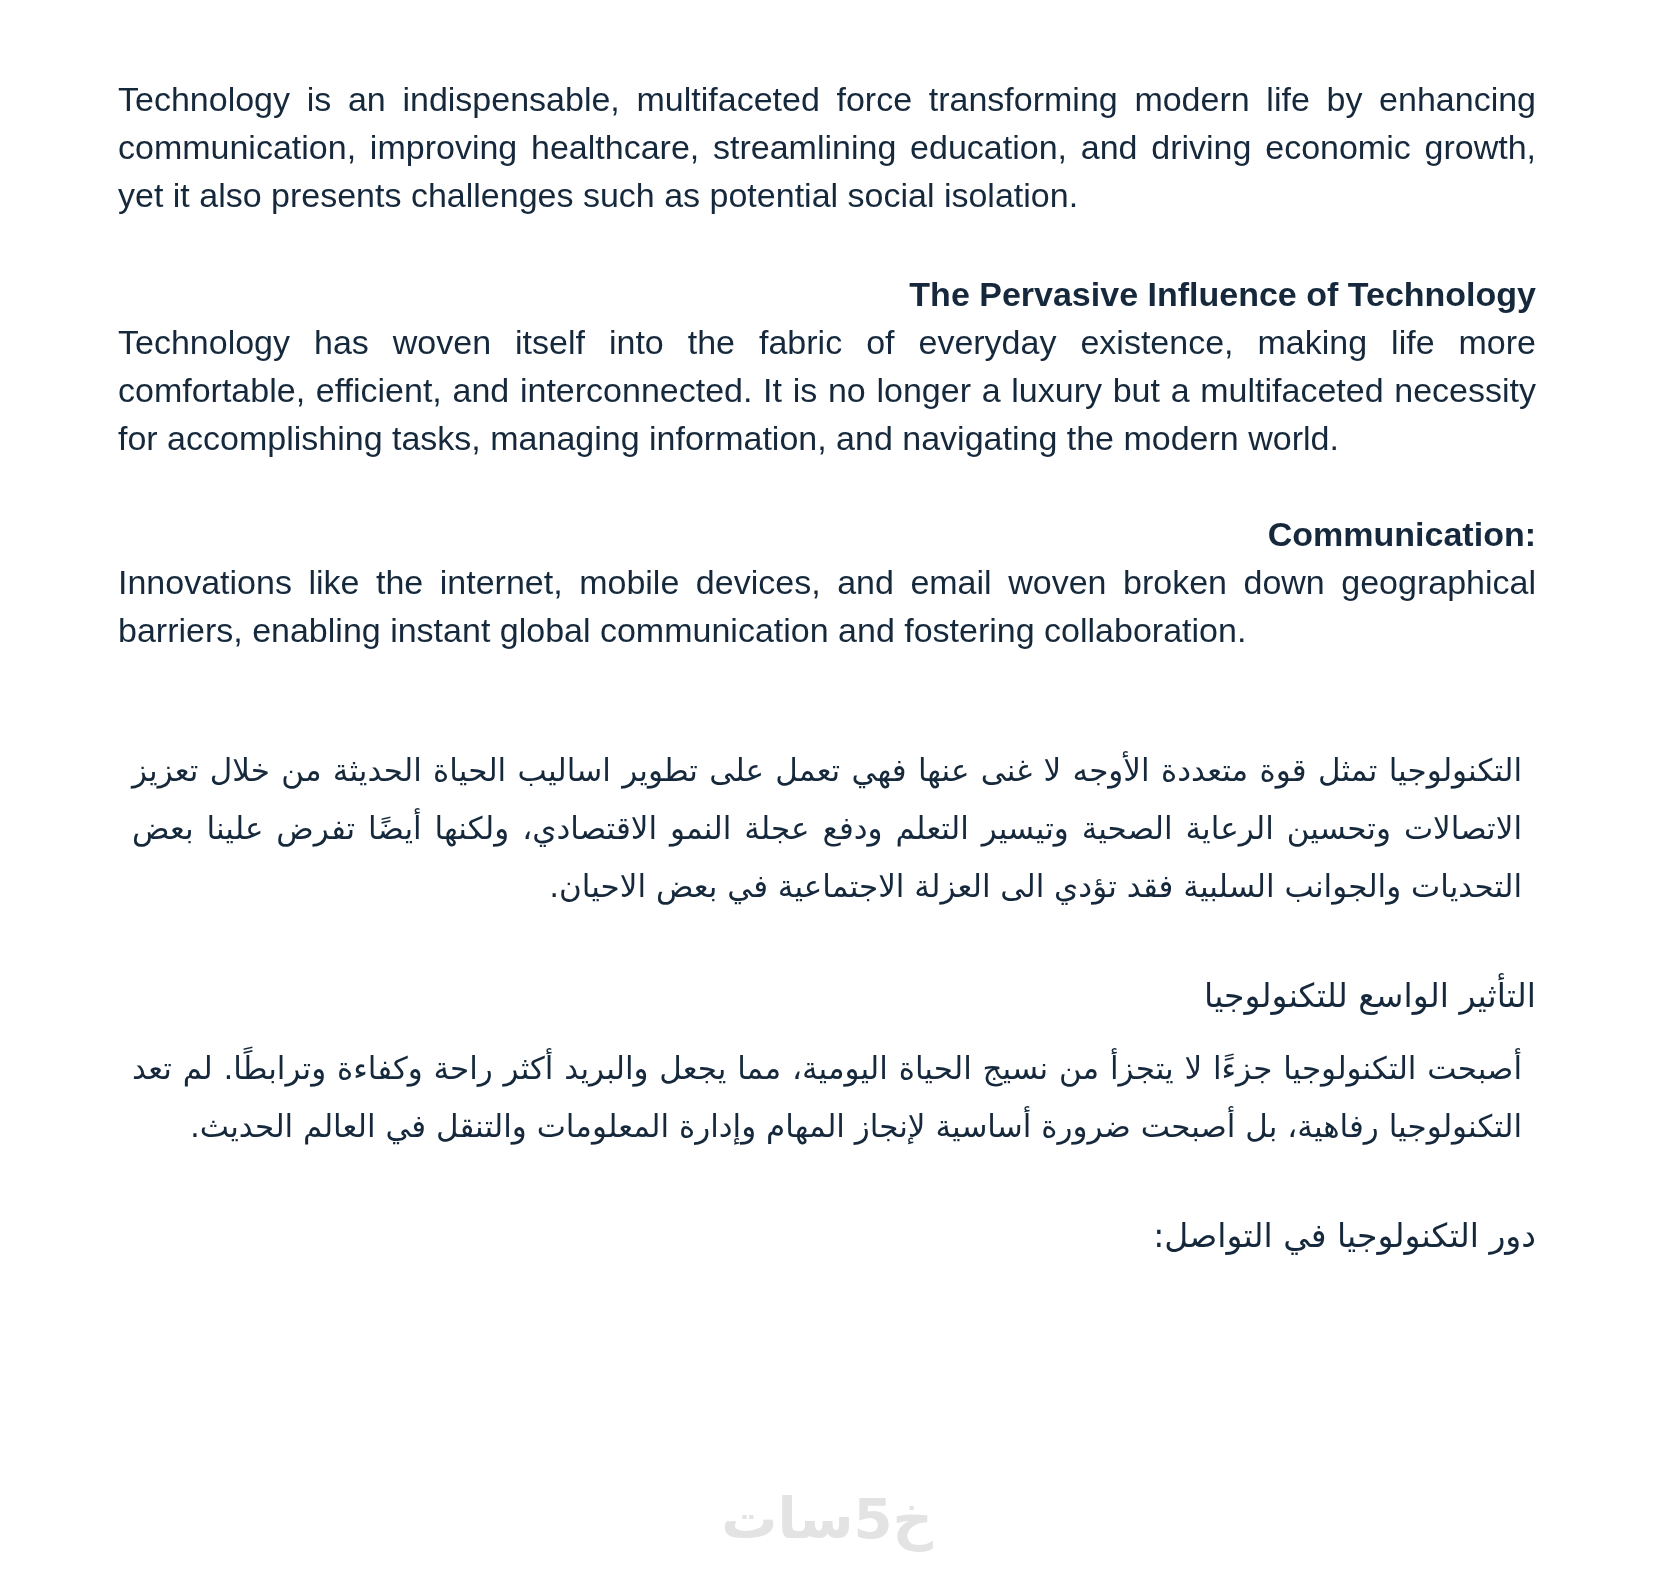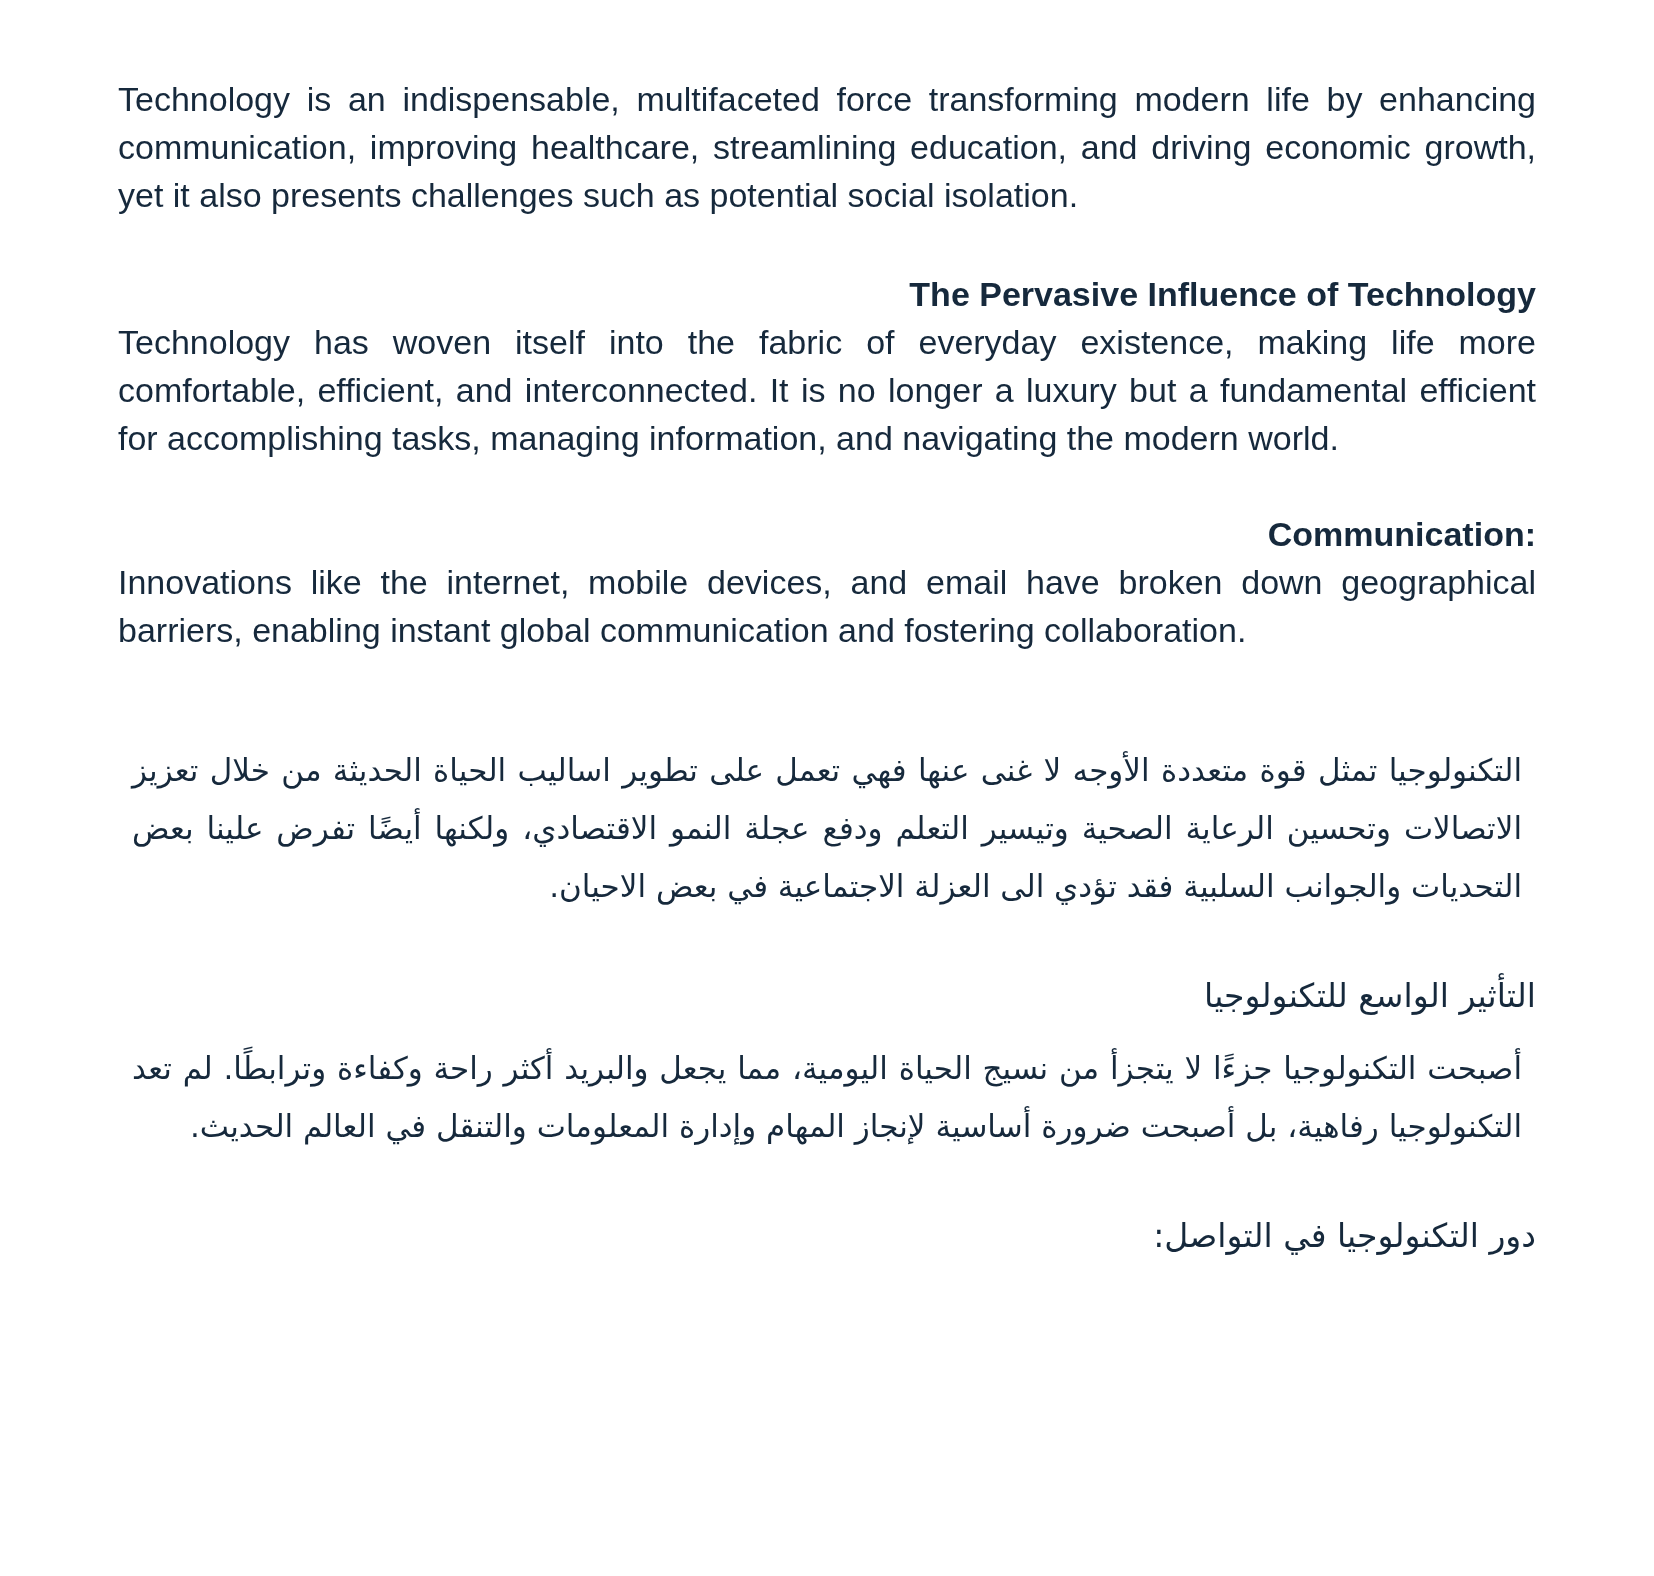--- a/index.html
+++ b/index.html
@@ -88,7 +88,7 @@
     <p class="para-1">Technology is an indispensable, multifaceted force transforming modern life by enhancing communication, improving healthcare, streamlining education, and driving economic growth, yet it also presents challenges such as potential social isolation.</p>
 
     <h2>The Pervasive Influence of Technology</h2>
-    <p class="para-2">Technology has woven itself into the fabric of everyday existence, making life more comfortable, efficient, and interconnected. It is no longer a luxury but a fundamental efficient for accomplishing tasks, managing information, and navigating the modern world.</p>
+    <p class="para-2">Technology has woven itself into the fabric of everyday existence, making life more comfortable, efficient, and interconnected. It is no longer a luxury but a multifaceted necessity for accomplishing tasks, managing information, and navigating the modern world.</p>
 
     <h2>Communication:</h2>
     <p class="para-3">Innovations like the internet, mobile devices, and email have broken down geographical barriers, enabling instant global communication and fostering collaboration.</p>

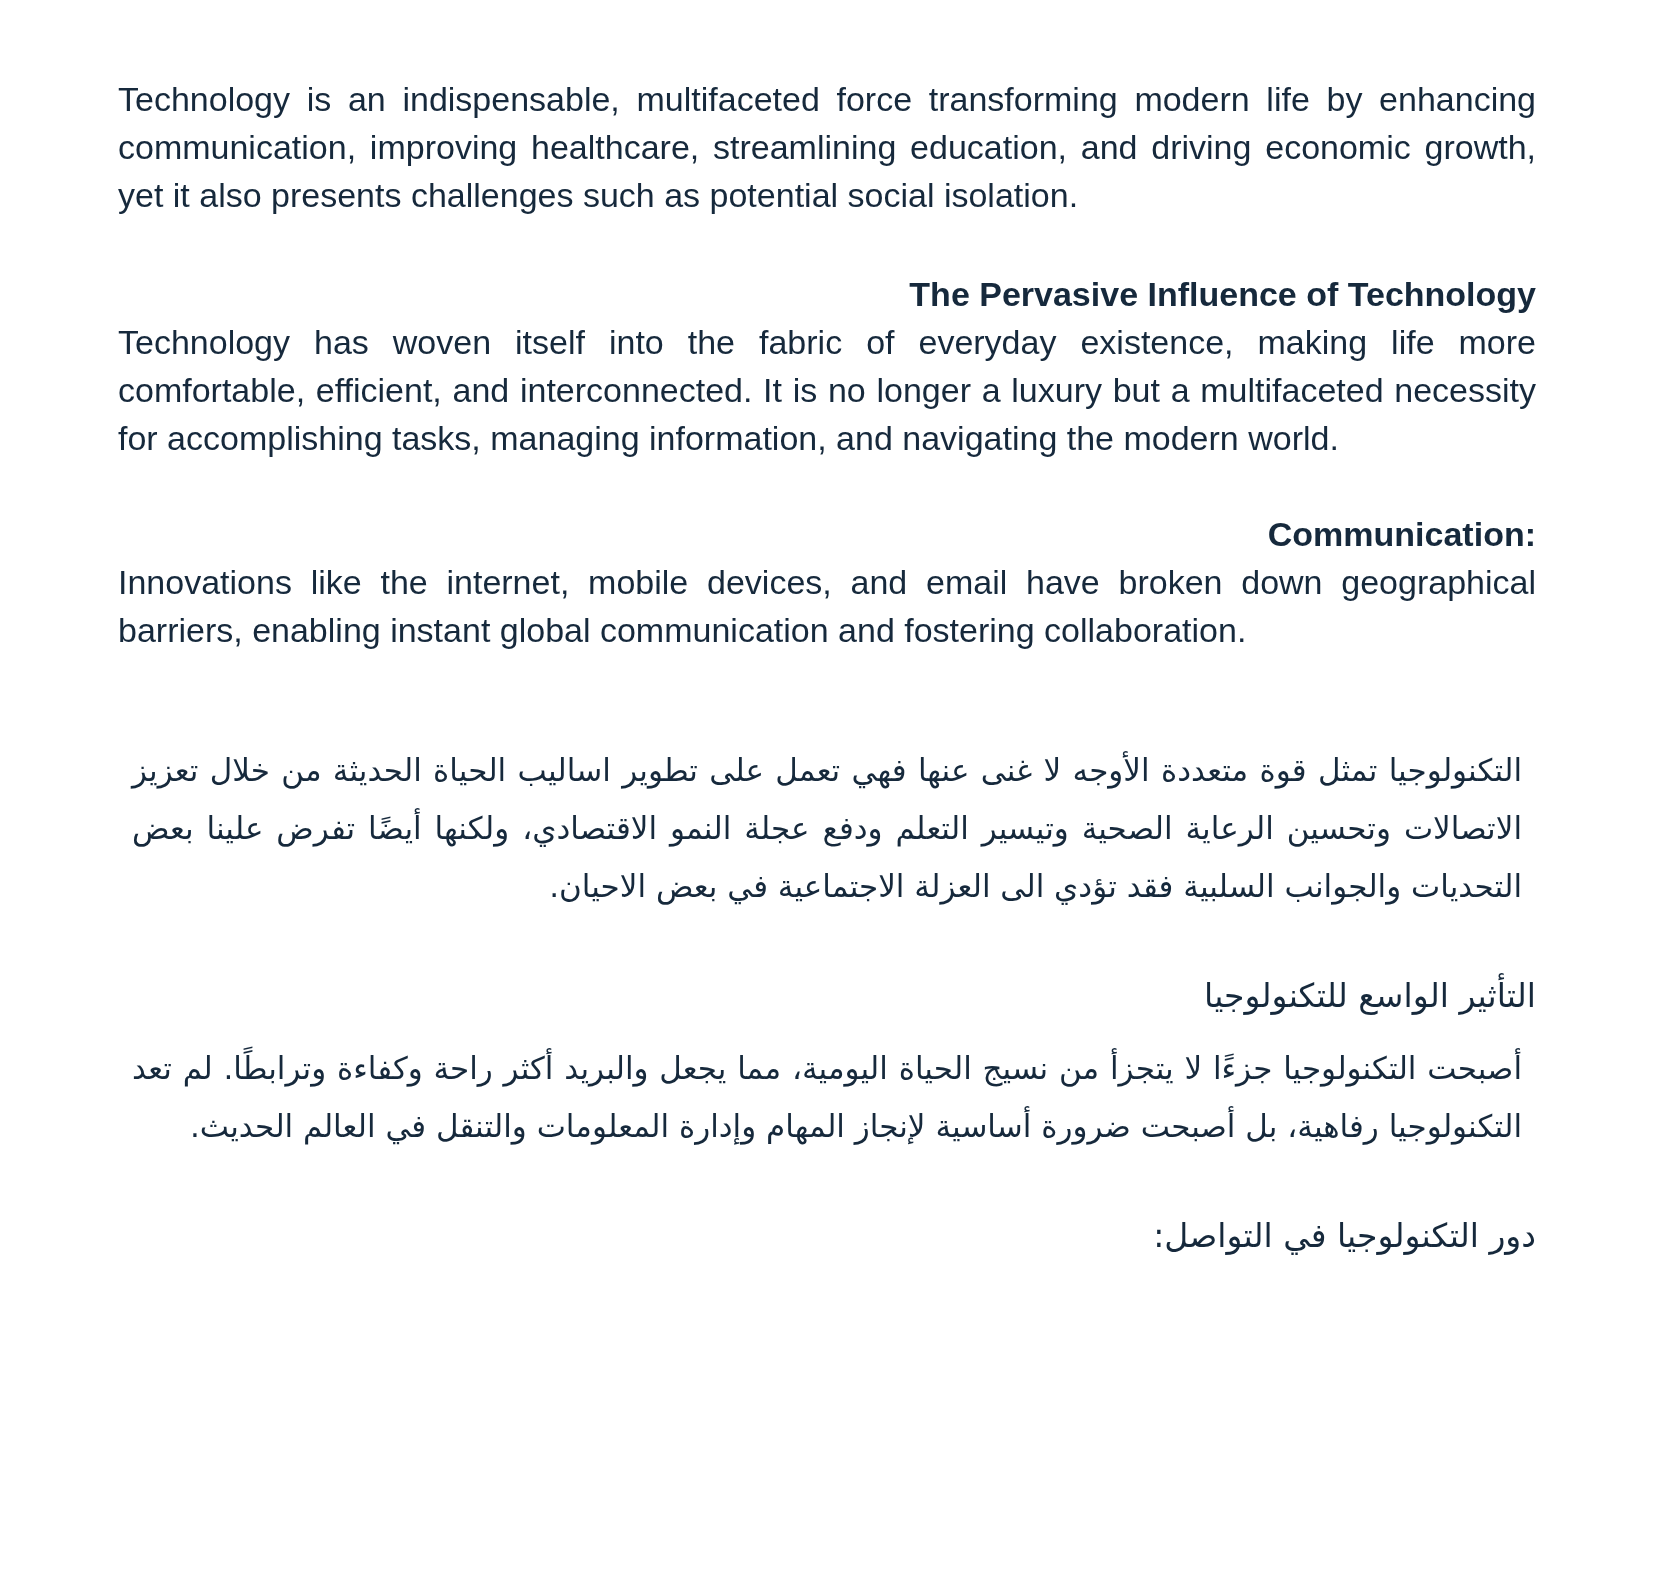--- a/index.html
+++ b/index.html
@@ -91,7 +91,7 @@
     <p class="para-2">Technology has woven itself into the fabric of everyday existence, making life more comfortable, efficient, and interconnected. It is no longer a luxury but a multifaceted necessity for accomplishing tasks, managing information, and navigating the modern world.</p>
 
     <h2>Communication:</h2>
-    <p class="para-3">Innovations like the internet, mobile devices, and email have broken down geographical barriers, enabling instant global communication and fostering collaboration.</p>
+    <p class="para-3">Innovations like the internet, mobile devices, and email woven broken down geographical barriers, enabling instant global communication and fostering collaboration.</p>
   </section>
 
   <section class="ar" dir="rtl" lang="ar">

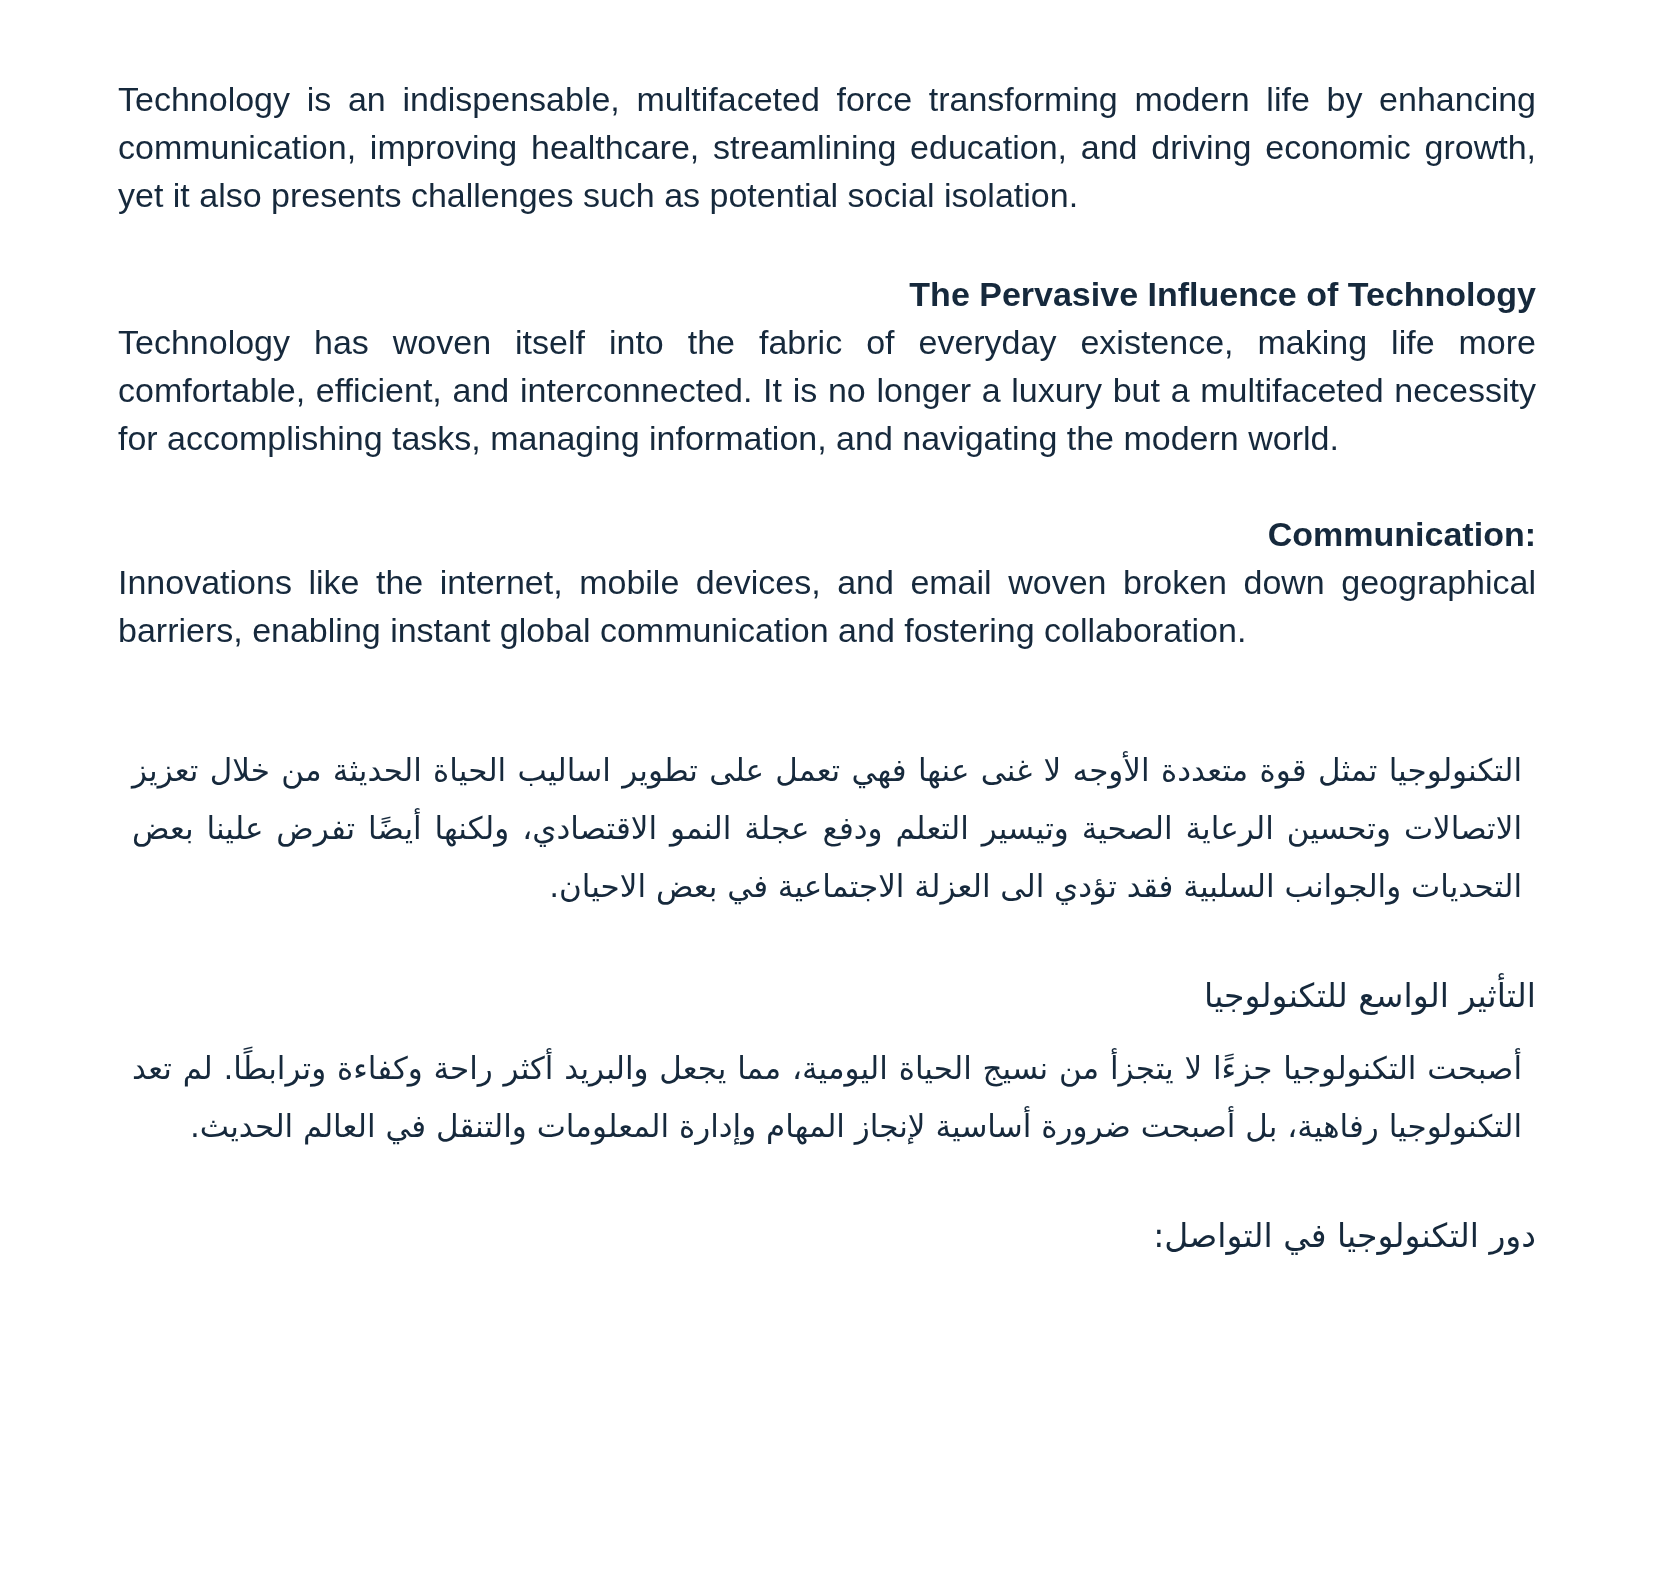--- a/index.html
+++ b/index.html
@@ -103,6 +103,7 @@
     <h2>دور التكنولوجيا في التواصل:</h2>
   </section>
 
+  <div class="watermark" dir="rtl" style="color: rgb(227, 227, 227);">خ5سات</div>
 
 </div>
 

